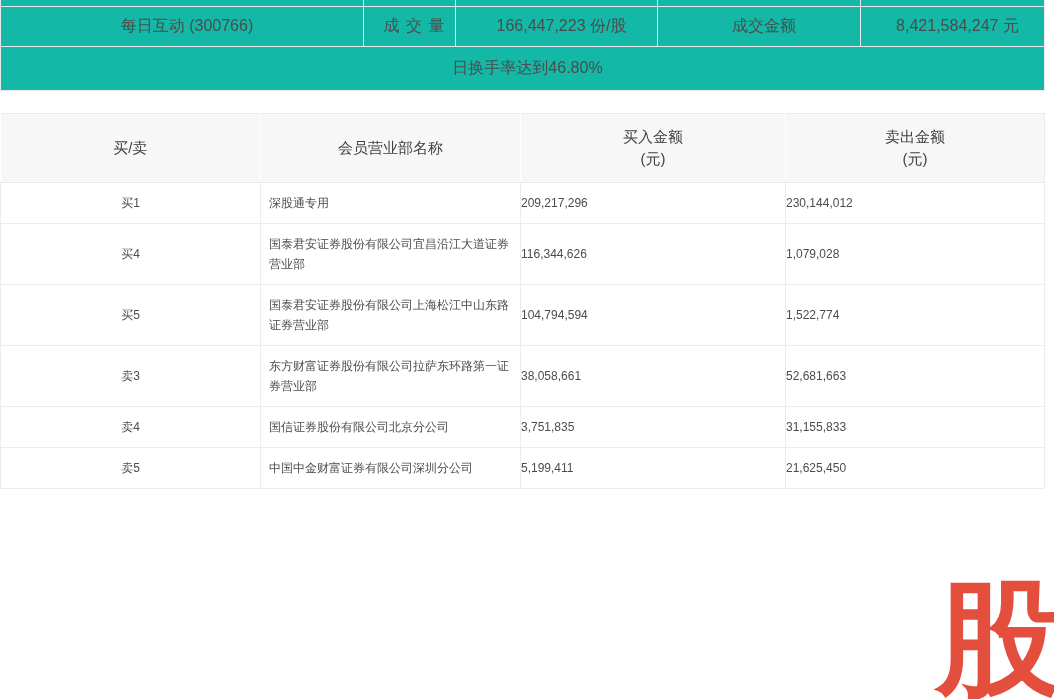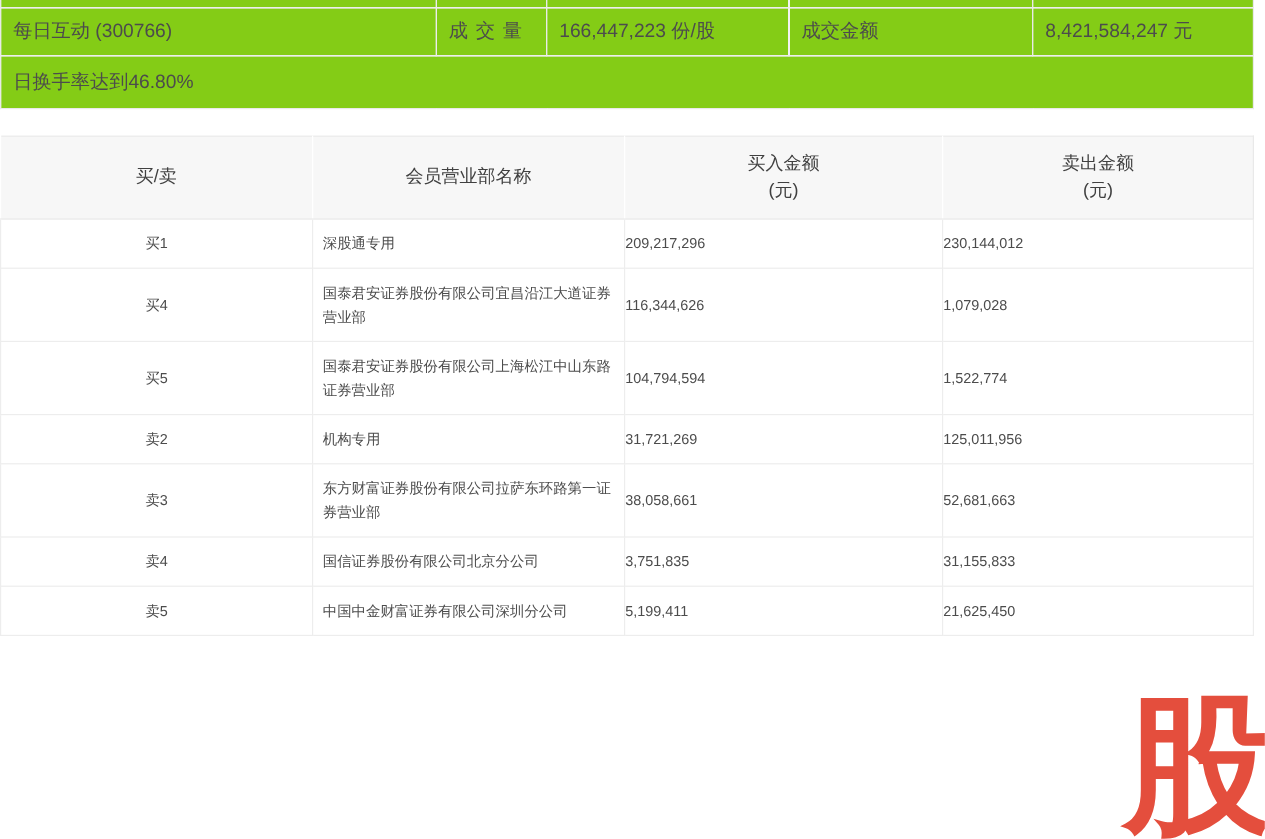--- a/index.html
+++ b/index.html
@@ -24,8 +24,8 @@
     color: #4c4c4c;
     padding: 0 0 0 10px;
     vertical-align: middle;
-    background: #84cc16;
-    overflow: hidden; white-space: nowrap;
+    background: #14b8a6;
+    overflow: hidden; white-space: nowrap; text-align: center;
   }
   .info-table td:first-child { border-left: 1px solid #e9e9e9; }
   .info-table tr.stub td { height: 6px; border-top: none; padding: 0; }

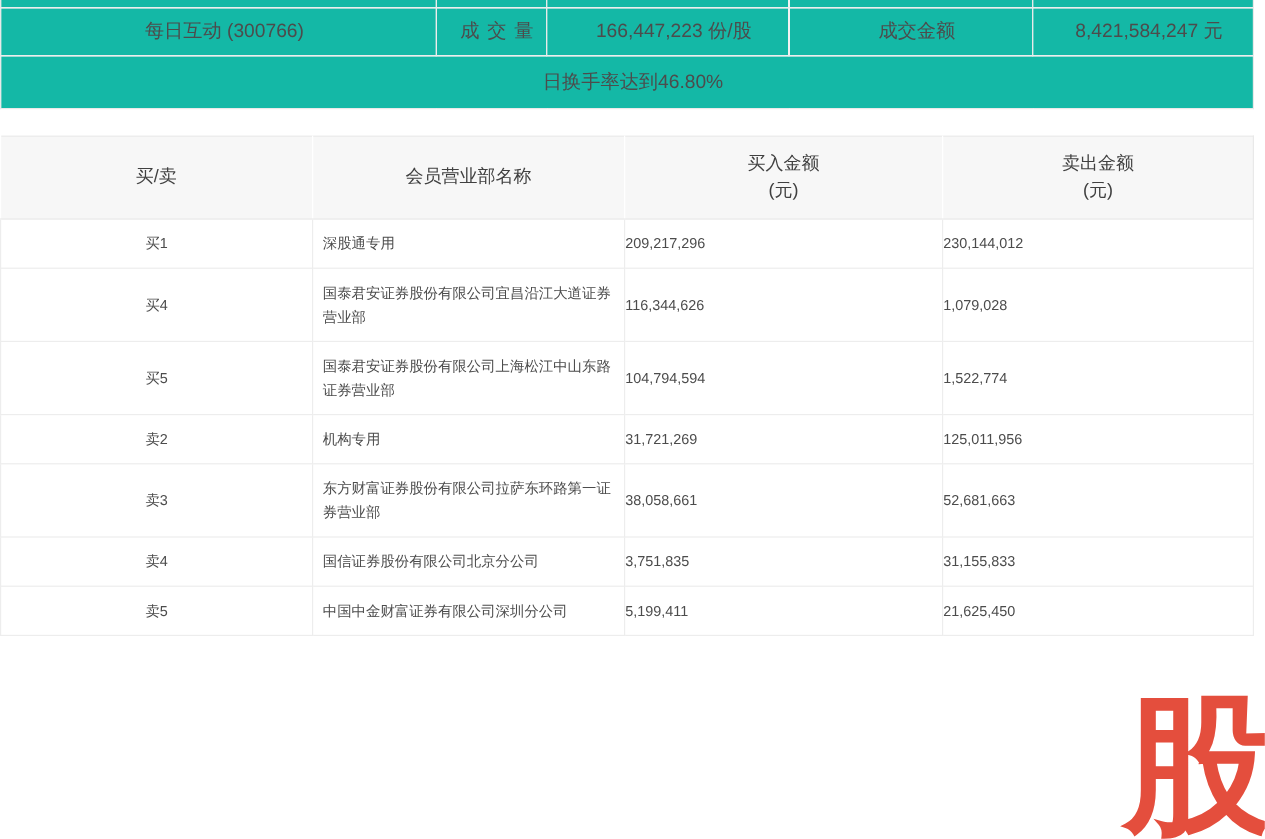--- a/index.html
+++ b/index.html
@@ -156,12 +156,6 @@
   </tr>
 
 
-  <tr>
-    <td class="c-side">卖2</td>
-    <td class="c-name">机构专用</td>
-    <td class="c-num">31,721,269</td>
-    <td class="c-num">125,011,956</td>
-  </tr>
 
   <tr>
     <td class="c-side">卖3</td>

